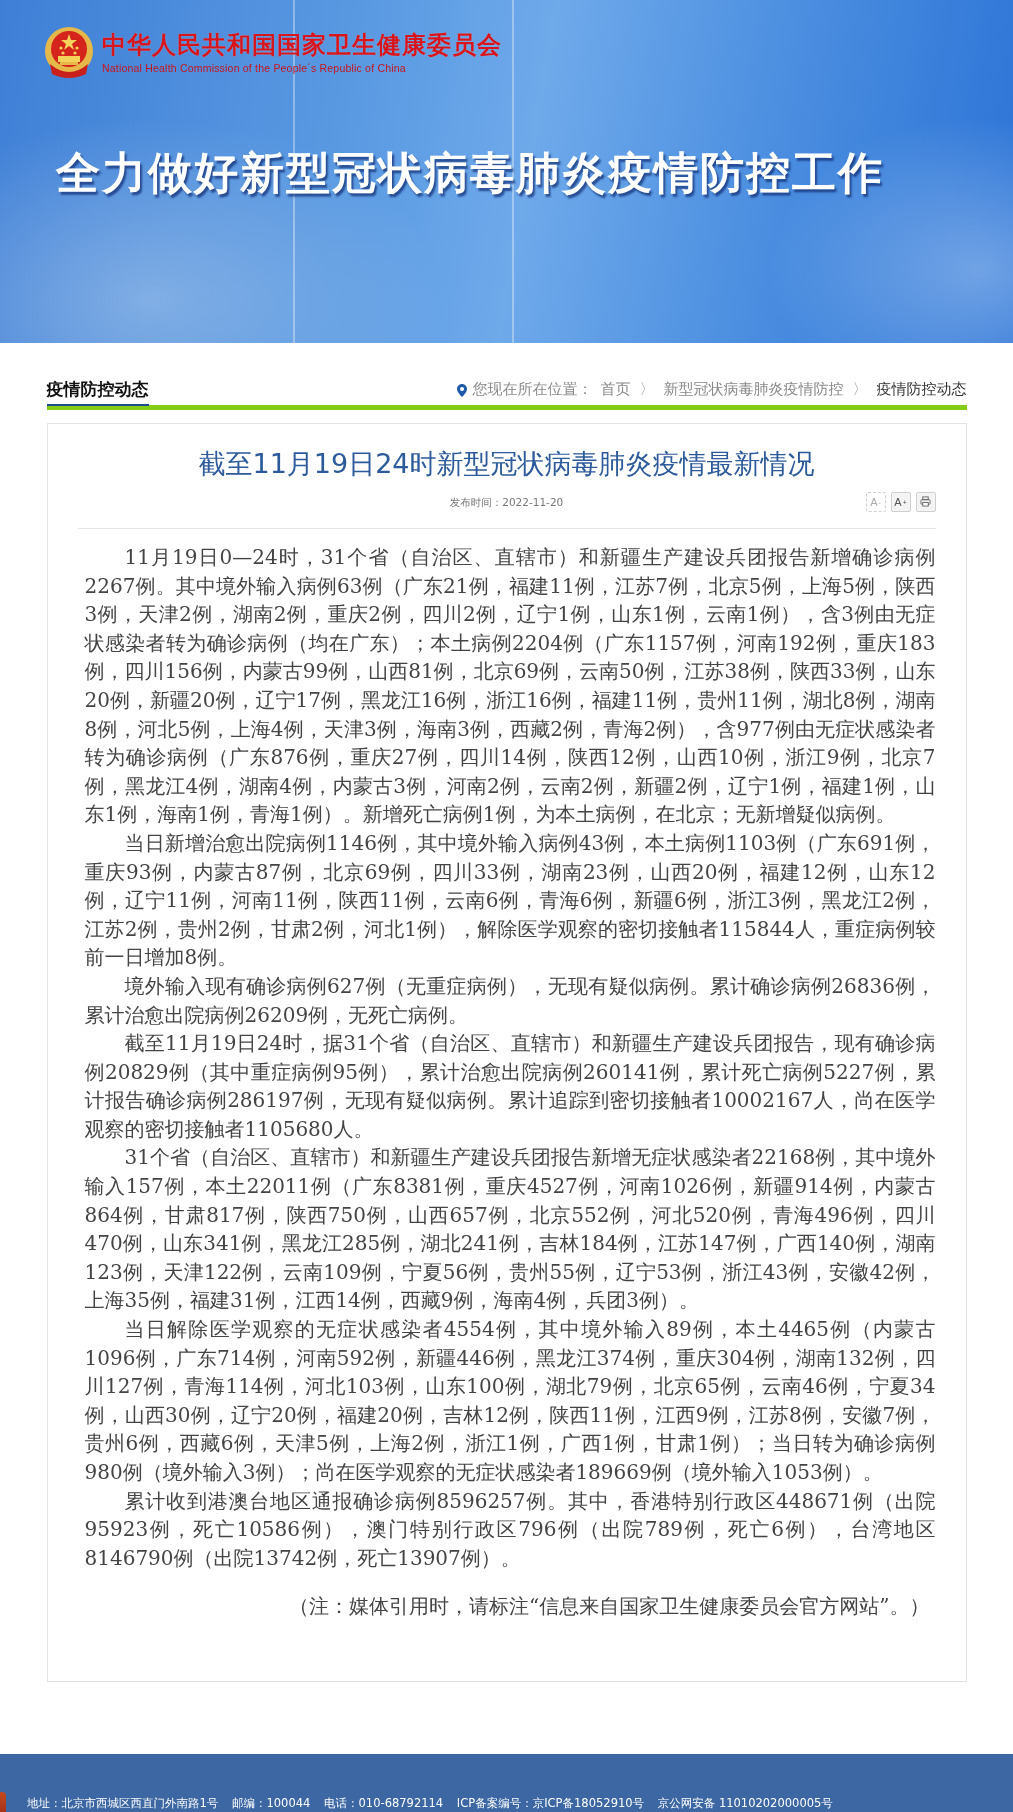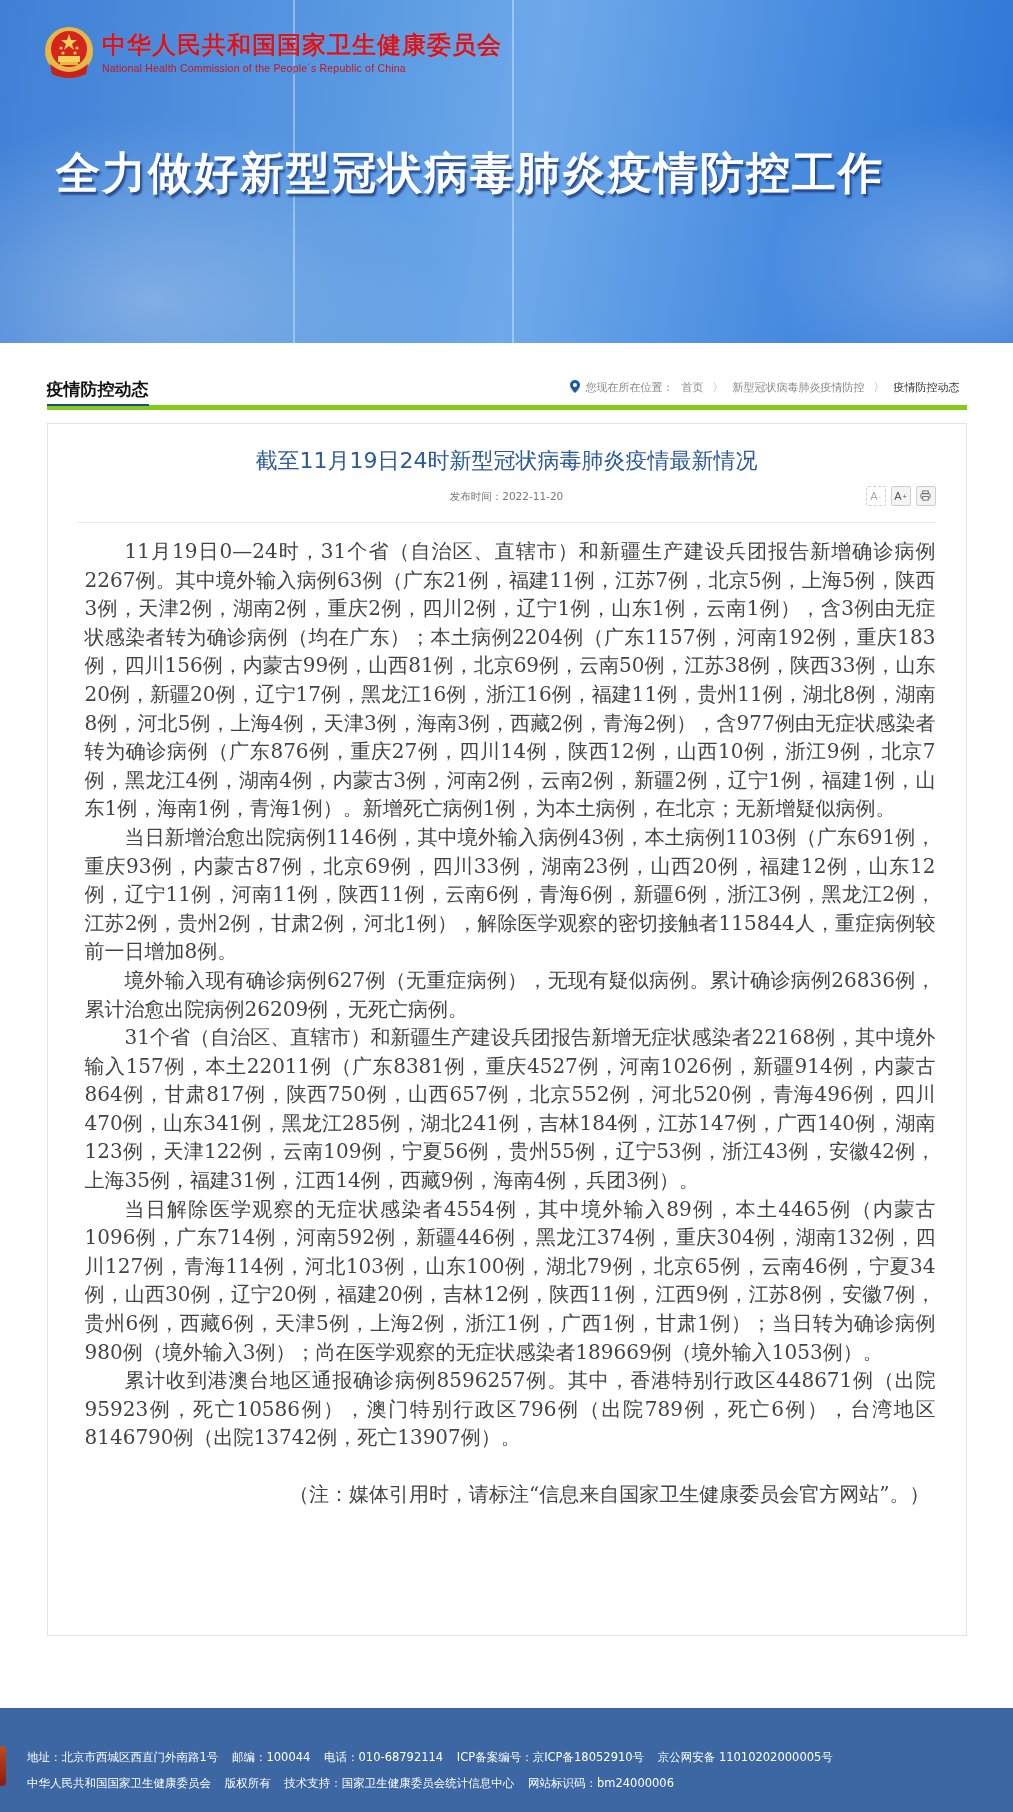--- a/index.html
+++ b/index.html
@@ -57,9 +57,9 @@
       padding-bottom: 3px; border-bottom: 2px solid #1b4b8a;
     }
     .breadcrumb {
-      position: absolute; right: 7px; top: 20px;
-      display: flex; align-items: flex-start;
-      font-size: 11px; color: #8a8a8a;
+      position: absolute; right: 0; top: 20px;
+      display: flex; align-items: center;
+      font-size: 15px; color: #8a8a8a;
     }
     .breadcrumb .pin { margin-right: 6px; display: inline-block; width: 10px; height: 13px; }
     .breadcrumb .sep { margin: 0 9px; color: #999; }

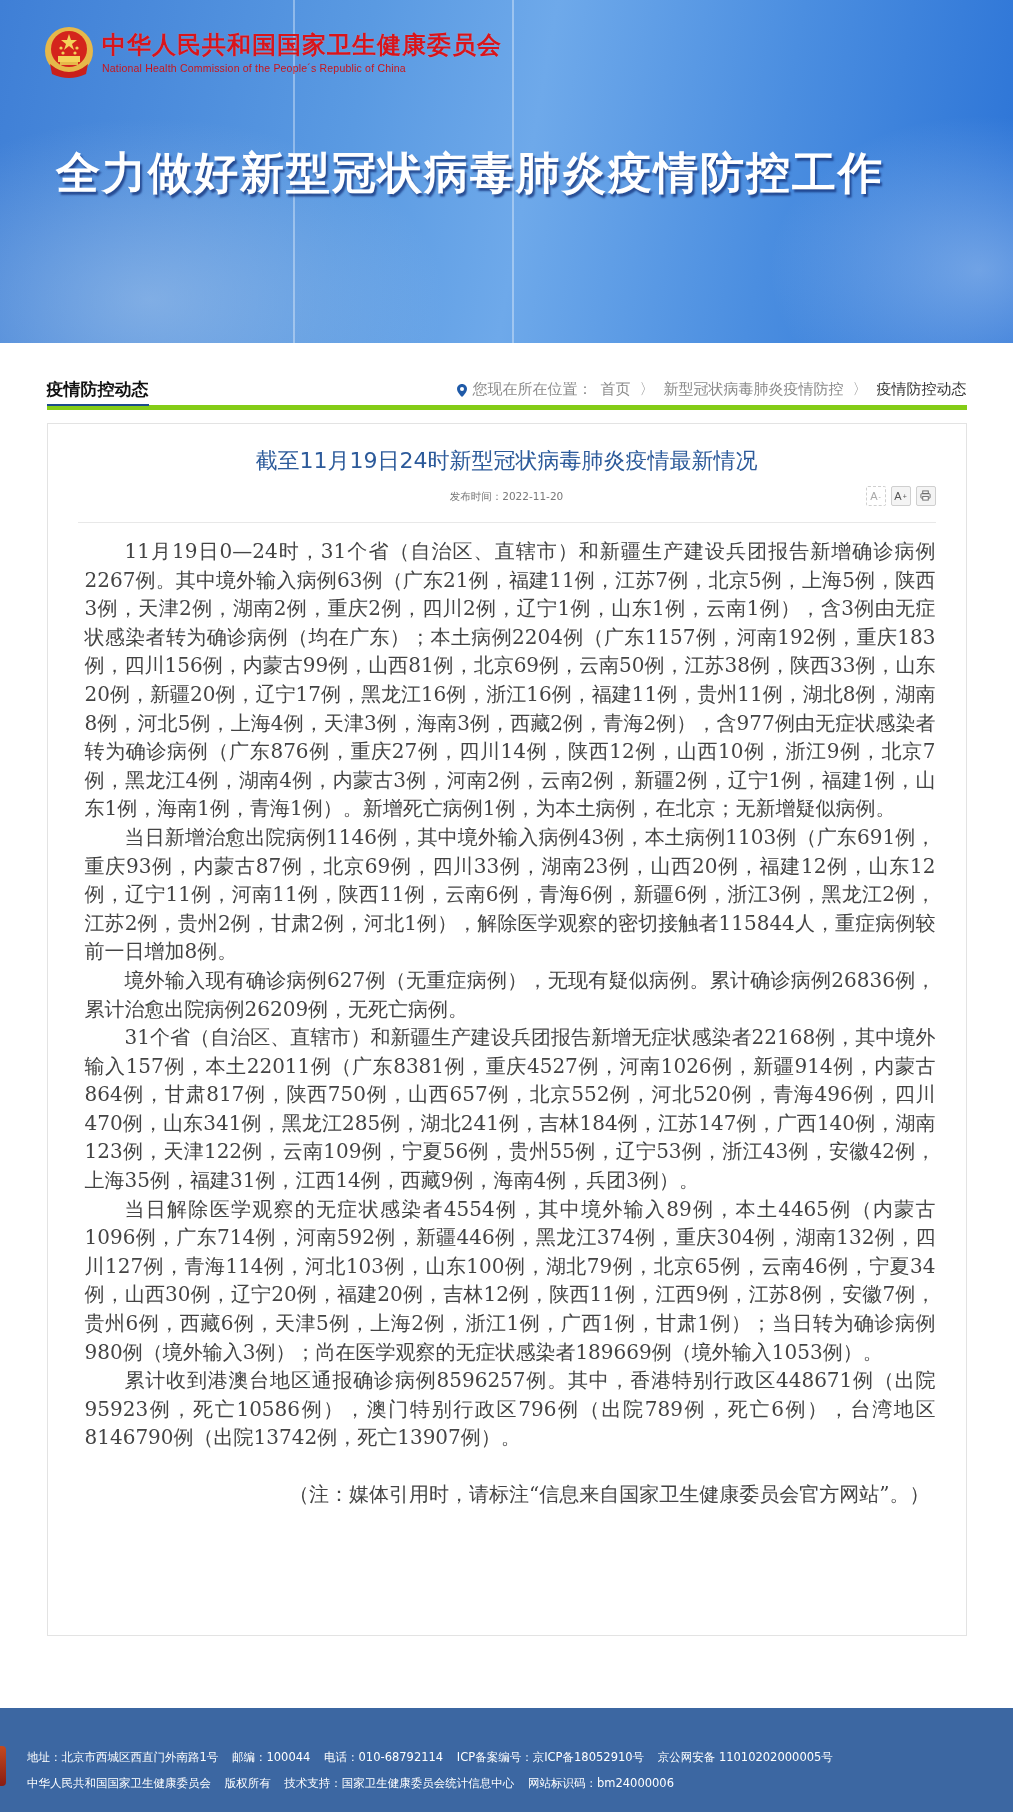--- a/index.html
+++ b/index.html
@@ -74,7 +74,7 @@
     }
     .article-title {
       text-align: center; margin-top: 22px;
-      font-size: 22px; color: #2c5a9a; font-weight: normal;
+      font-size: 27px; color: #2c5a9a; font-weight: normal;
     }
     .meta-row {
       position: relative; height: 40px; margin: 7px 30px 0;

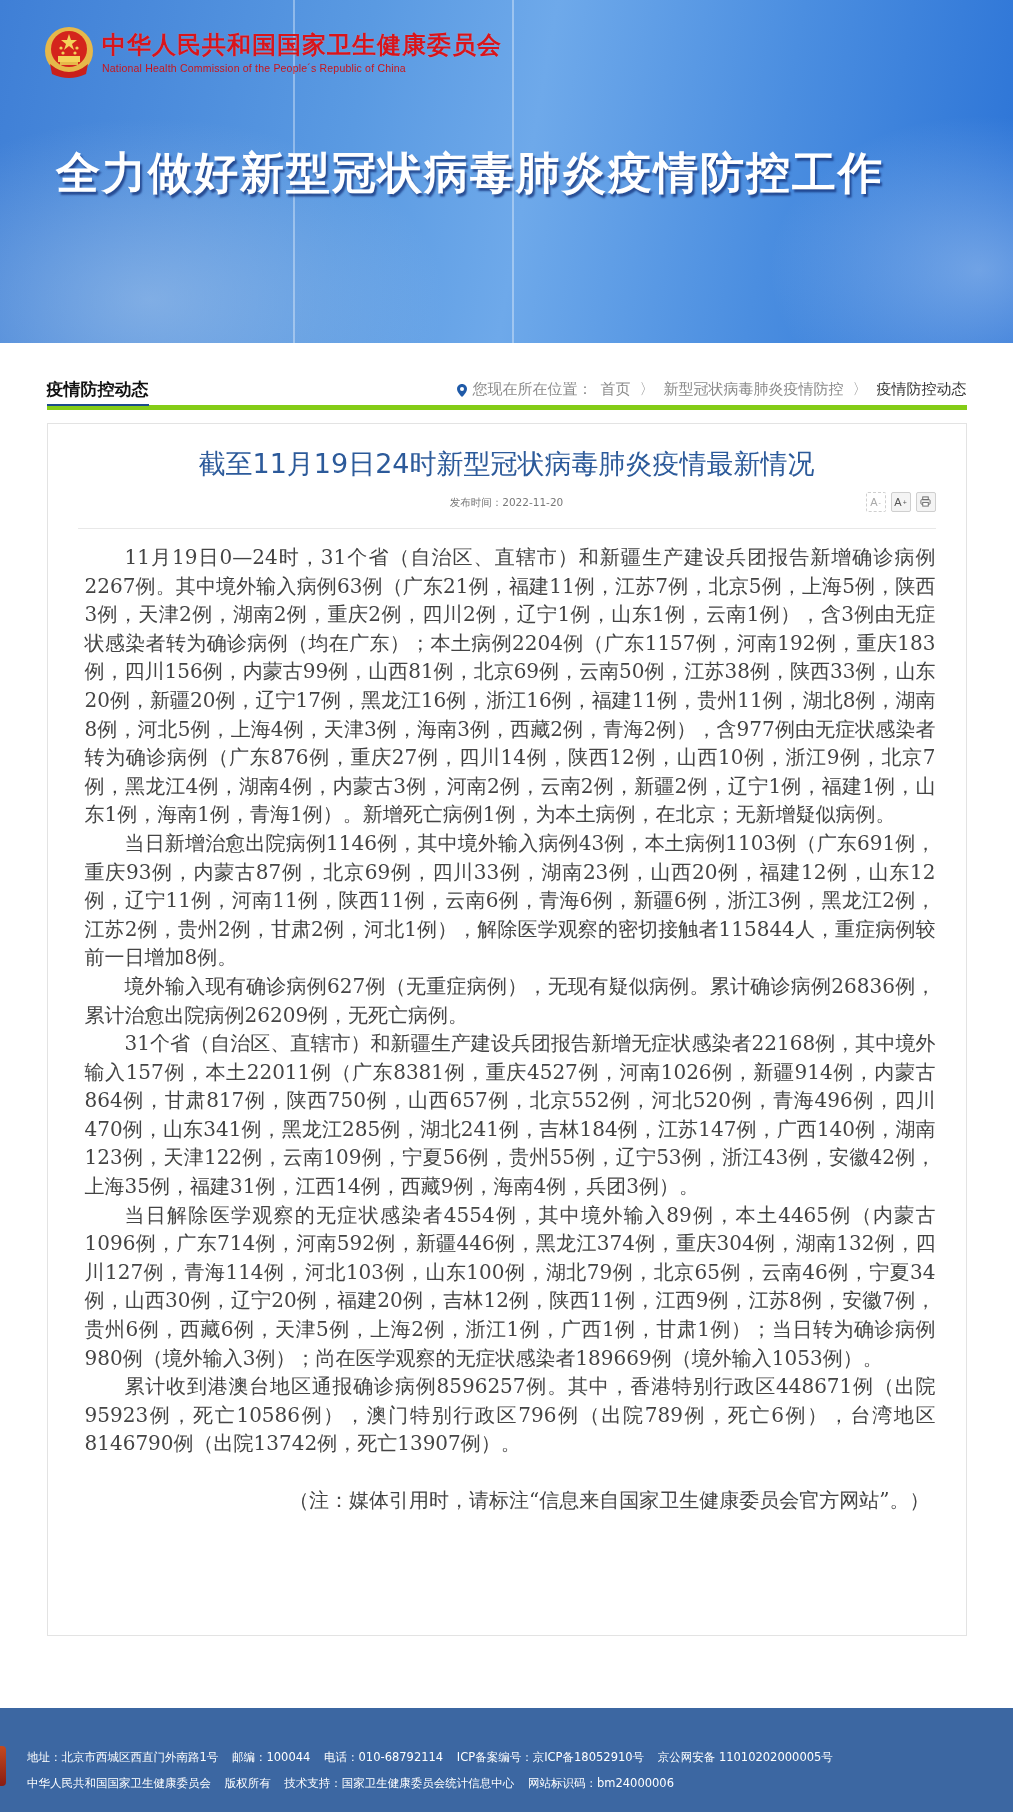--- a/index.html
+++ b/index.html
@@ -206,6 +206,7 @@
     <p>11月19日0—24时，31个省（自治区、直辖市）和新疆生产建设兵团报告新增确诊病例2267例。其中境外输入病例63例（广东21例，福建11例，江苏7例，北京5例，上海5例，陕西3例，天津2例，湖南2例，重庆2例，四川2例，辽宁1例，山东1例，云南1例），含3例由无症状感染者转为确诊病例（均在广东）；本土病例2204例（广东1157例，河南192例，重庆183例，四川156例，内蒙古99例，山西81例，北京69例，云南50例，江苏38例，陕西33例，山东20例，新疆20例，辽宁17例，黑龙江16例，浙江16例，福建11例，贵州11例，湖北8例，湖南8例，河北5例，上海4例，天津3例，海南3例，西藏2例，青海2例），含977例由无症状感染者转为确诊病例（广东876例，重庆27例，四川14例，陕西12例，山西10例，浙江9例，北京7例，黑龙江4例，湖南4例，内蒙古3例，河南2例，云南2例，新疆2例，辽宁1例，福建1例，山东1例，海南1例，青海1例）。新增死亡病例1例，为本土病例，在北京；无新增疑似病例。</p>
     <p>当日新增治愈出院病例1146例，其中境外输入病例43例，本土病例1103例（广东691例，重庆93例，内蒙古87例，北京69例，四川33例，湖南23例，山西20例，福建12例，山东12例，辽宁11例，河南11例，陕西11例，云南6例，青海6例，新疆6例，浙江3例，黑龙江2例，江苏2例，贵州2例，甘肃2例，河北1例），解除医学观察的密切接触者115844人，重症病例较前一日增加8例。</p>
     <p>境外输入现有确诊病例627例（无重症病例），无现有疑似病例。累计确诊病例26836例，累计治愈出院病例26209例，无死亡病例。</p>
+    <p>截至11月19日24时，据31个省（自治区、直辖市）和新疆生产建设兵团报告，现有确诊病例20829例（其中重症病例95例），累计治愈出院病例260141例，累计死亡病例5227例，累计报告确诊病例286197例，无现有疑似病例。累计追踪到密切接触者10002167人，尚在医学观察的密切接触者1105680人。</p>
     <p>31个省（自治区、直辖市）和新疆生产建设兵团报告新增无症状感染者22168例，其中境外输入157例，本土22011例（广东8381例，重庆4527例，河南1026例，新疆914例，内蒙古864例，甘肃817例，陕西750例，山西657例，北京552例，河北520例，青海496例，四川470例，山东341例，黑龙江285例，湖北241例，吉林184例，江苏147例，广西140例，湖南123例，天津122例，云南109例，宁夏56例，贵州55例，辽宁53例，浙江43例，安徽42例，上海35例，福建31例，江西14例，西藏9例，海南4例，兵团3例）。</p>
     <p>当日解除医学观察的无症状感染者4554例，其中境外输入89例，本土4465例（内蒙古1096例，广东714例，河南592例，新疆446例，黑龙江374例，重庆304例，湖南132例，四川127例，青海114例，河北103例，山东100例，湖北79例，北京65例，云南46例，宁夏34例，山西30例，辽宁20例，福建20例，吉林12例，陕西11例，江西9例，江苏8例，安徽7例，贵州6例，西藏6例，天津5例，上海2例，浙江1例，广西1例，甘肃1例）；当日转为确诊病例980例（境外输入3例）；尚在医学观察的无症状感染者189669例（境外输入1053例）。</p>
     <p>累计收到港澳台地区通报确诊病例8596257例。其中，香港特别行政区448671例（出院95923例，死亡10586例），澳门特别行政区796例（出院789例，死亡6例），台湾地区8146790例（出院13742例，死亡13907例）。</p>

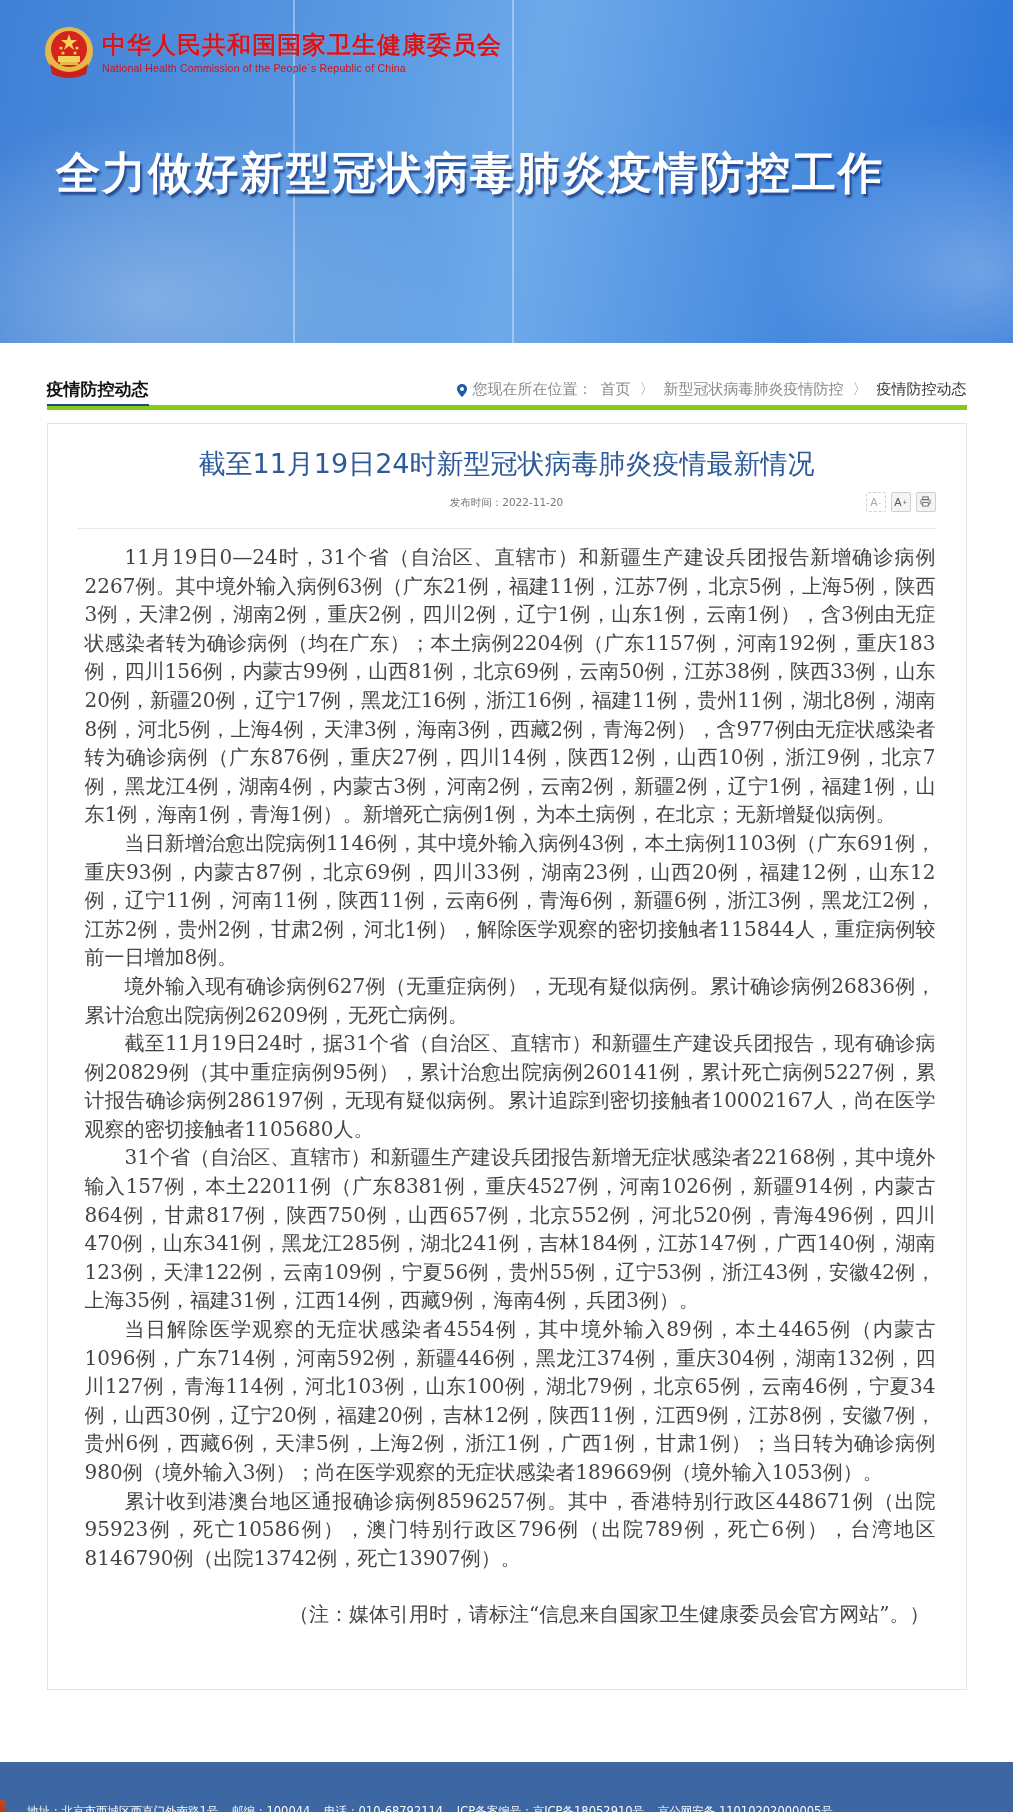--- a/index.html
+++ b/index.html
@@ -103,7 +103,7 @@
       text-align: justify;
     }
     .content p { text-indent: 2em; }
-    .content p.note { text-align: right; margin-top: 28px; text-indent: 0; padding-right: 6px; }
+    .content p.note { text-align: right; margin-top: 20px; text-indent: 0; padding-right: 6px; }
 
     
     .footer {

